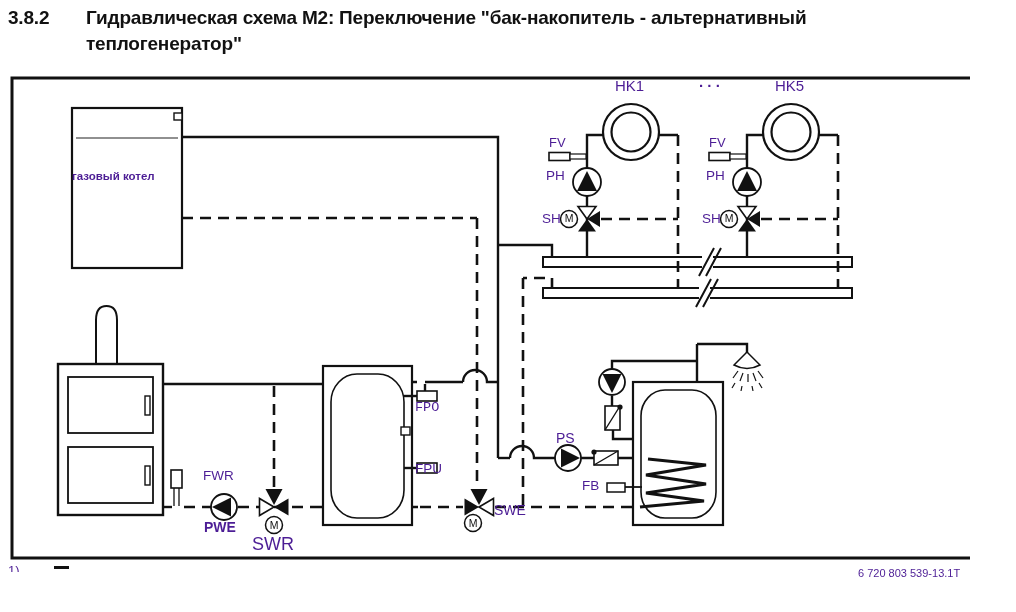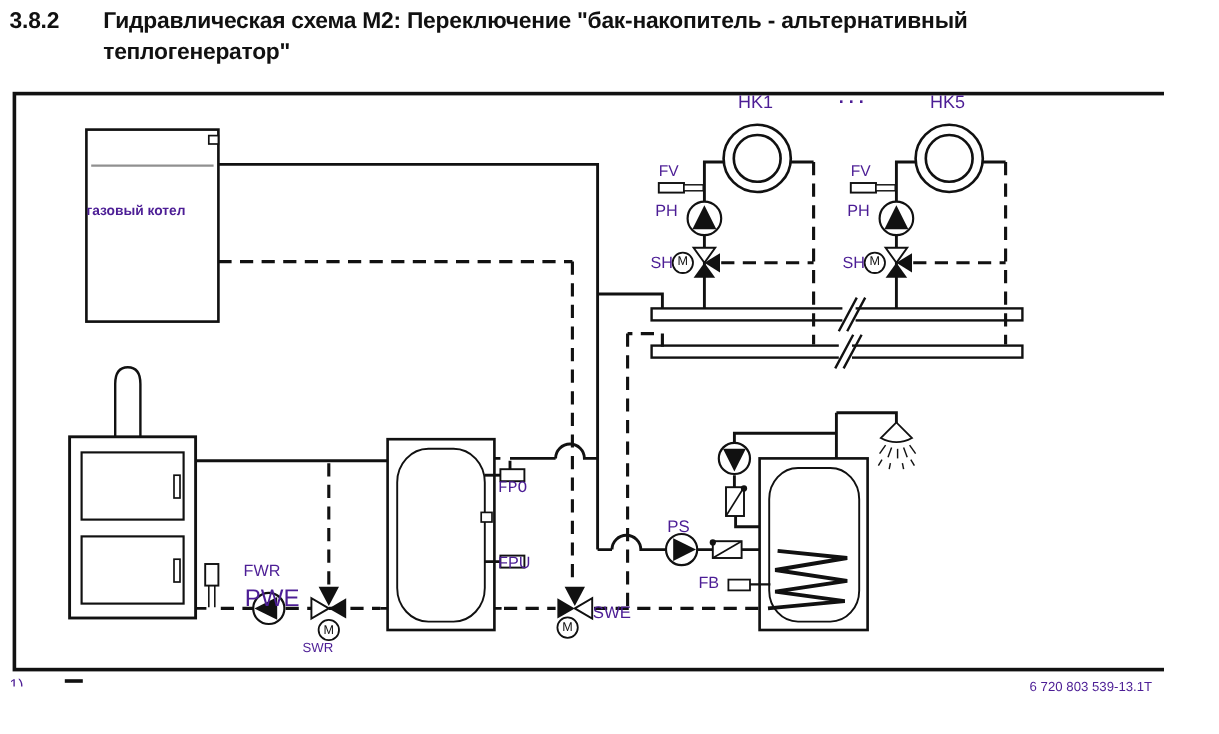--- a/index.html
+++ b/index.html
@@ -215,7 +215,7 @@
   <div class="lbl" style="left:415px;top:401px;font-family:Liberation Mono, monospace;">FPO</div>
   <div class="lbl" style="left:415px;top:462px;">FPU</div>
   <div class="lbl" style="left:203px;top:469px;">FWR</div>
-  <div class="lbl" style="left:204px;top:489px;font-size:20px;">PWE</div>
+  <div class="lbl" style="left:204px;top:520px;font-size:14px;font-weight:bold;">PWE</div>
   <div class="lbl" style="left:252px;top:535px;font-size:11px;">SWR</div>
   <div class="lbl" style="left:494px;top:503px;font-size:14px;">SWE</div>
   <div class="lbl" style="left:556px;top:431px;font-size:14px;">PS</div>

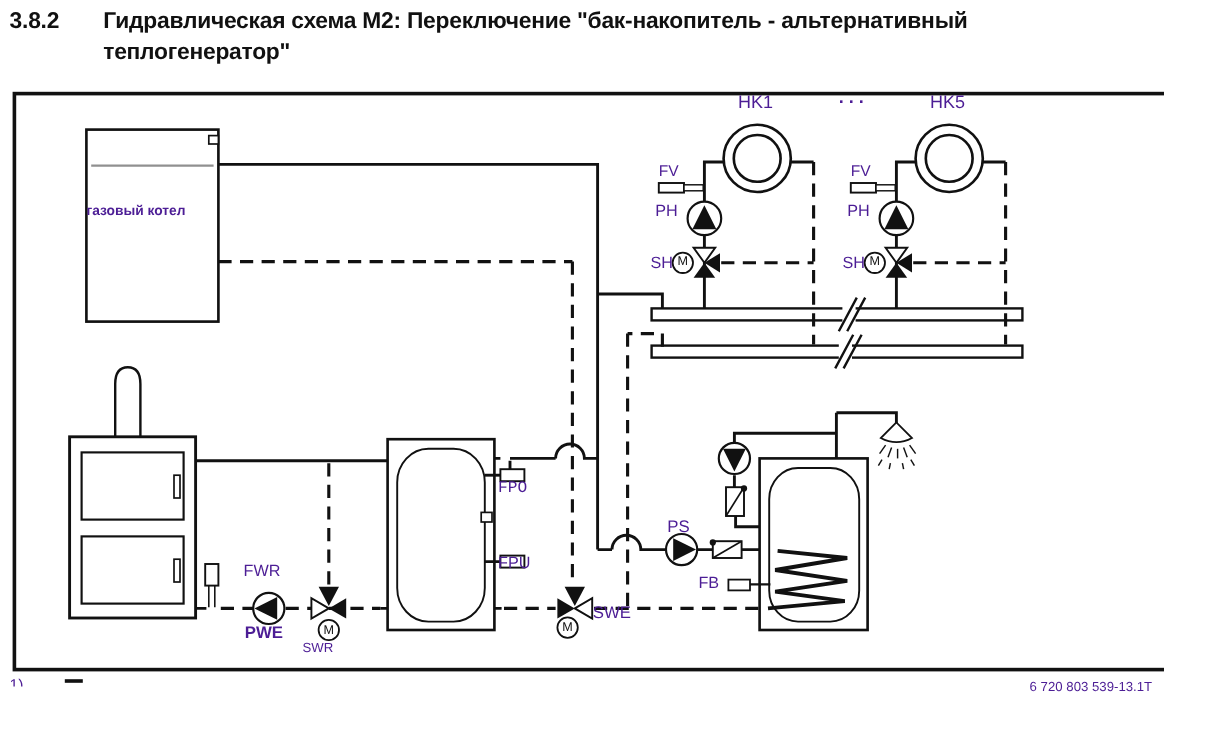--- a/index.html
+++ b/index.html
@@ -216,7 +216,7 @@
   <div class="lbl" style="left:415px;top:462px;">FPU</div>
   <div class="lbl" style="left:203px;top:469px;">FWR</div>
   <div class="lbl" style="left:204px;top:520px;font-size:14px;font-weight:bold;">PWE</div>
-  <div class="lbl" style="left:252px;top:535px;font-size:11px;">SWR</div>
+  <div class="lbl" style="left:252px;top:535px;font-size:18px;">SWR</div>
   <div class="lbl" style="left:494px;top:503px;font-size:14px;">SWE</div>
   <div class="lbl" style="left:556px;top:431px;font-size:14px;">PS</div>
   <div class="lbl" style="left:582px;top:479px;text-align:center;">FB</div>

